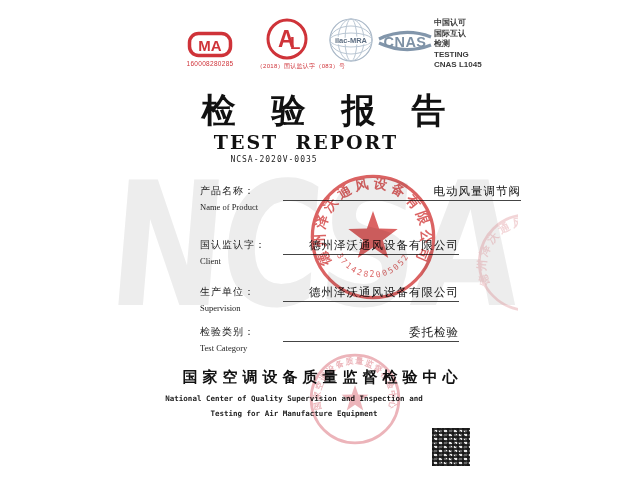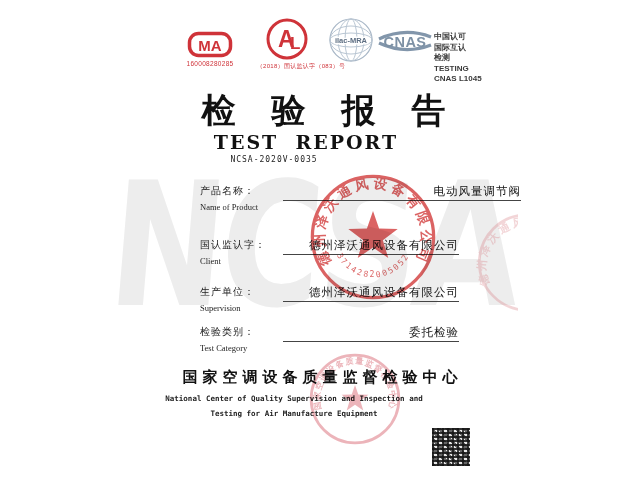--- a/index.html
+++ b/index.html
@@ -18,7 +18,7 @@
   }
   
   .logo-caption{font-size:6.5px;color:#cf3339;text-align:center;letter-spacing:.3px;white-space:nowrap;}
-  .accred{left:434px;top:32px;width:80px;font-size:8px;font-weight:700;color:#3a3a3a;line-height:10.5px;z-index:2;}
+  .accred{left:434px;top:18px;width:80px;font-size:8px;font-weight:700;color:#3a3a3a;line-height:10.5px;z-index:2;}
   
   .title-zh{left:0;top:88px;width:640px;text-align:center;font-size:34px;font-weight:700;
     letter-spacing:36px;padding-left:43px;box-sizing:border-box;color:#111;z-index:2;

